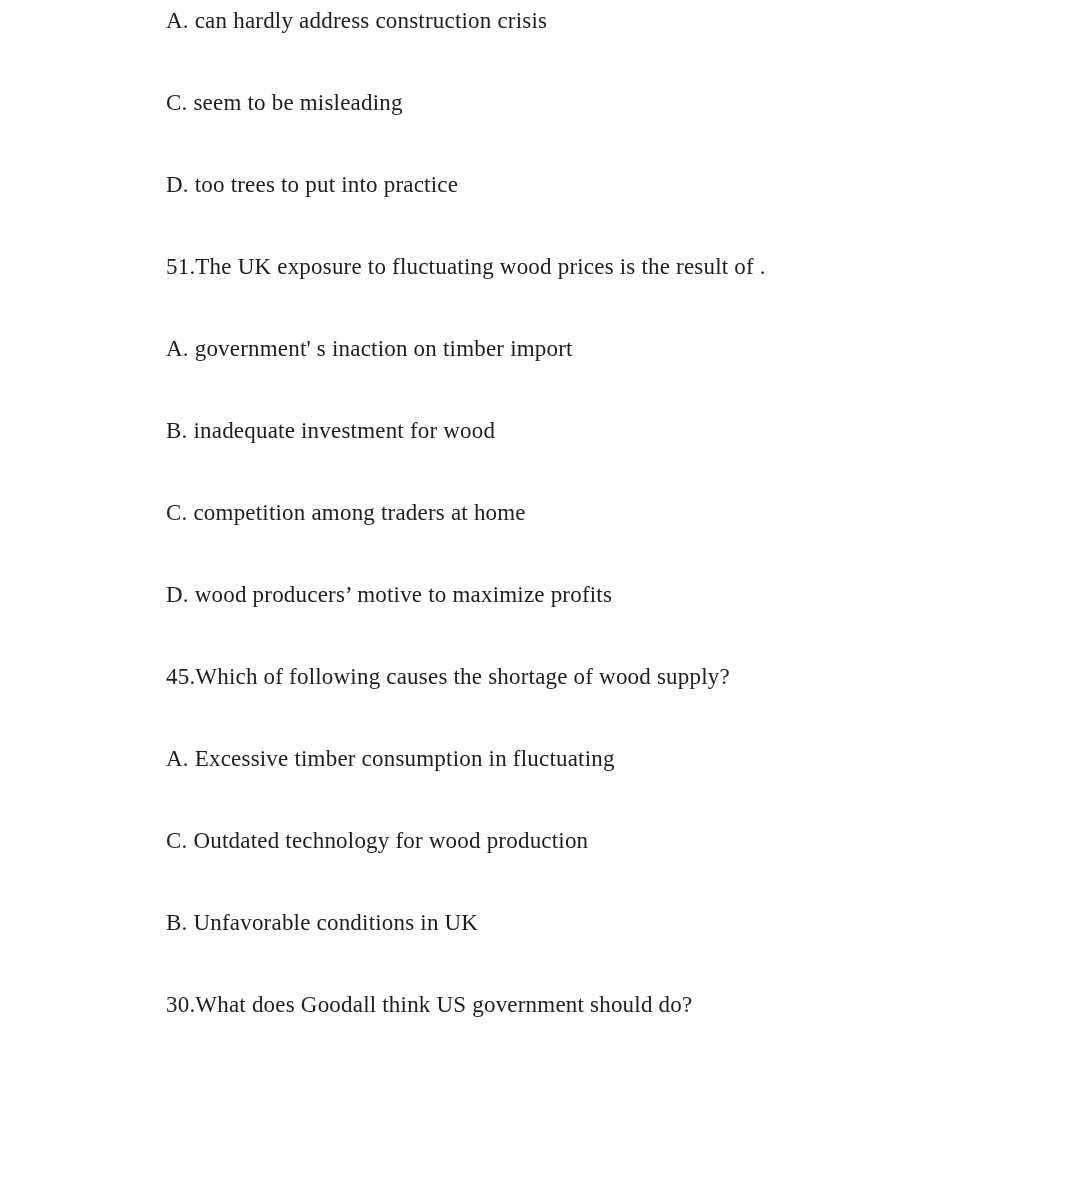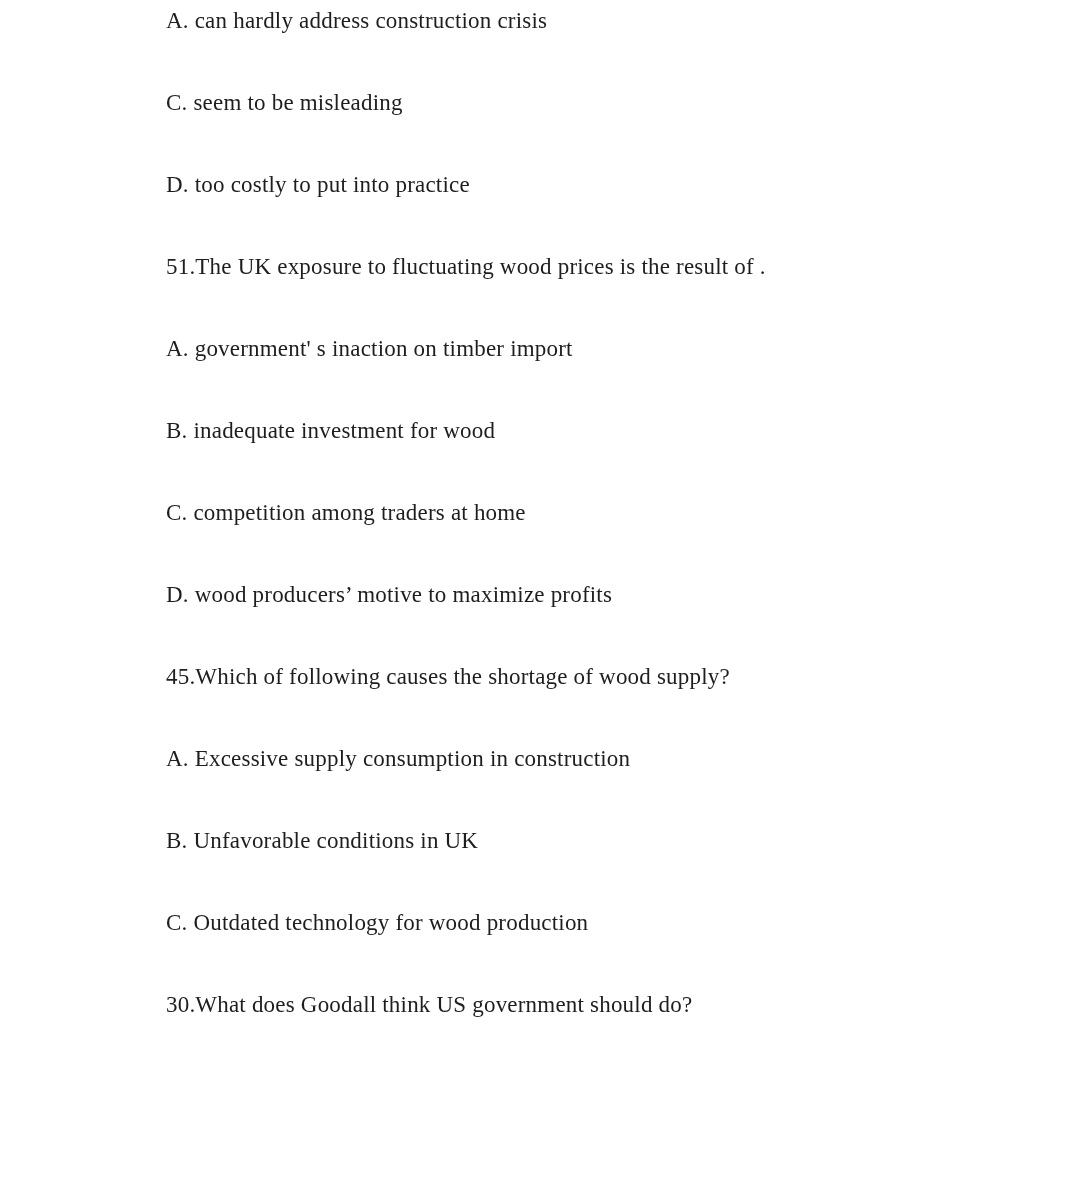--- a/index.html
+++ b/index.html
@@ -36,7 +36,7 @@
 <div class="doc-page">
   <div class="doc-line">A. can hardly address construction crisis</div>
   <div class="doc-line">C. seem to be misleading</div>
-  <div class="doc-line">D. too costly to put into practice</div>
+  <div class="doc-line">D. too trees to put into practice</div>
   <div class="doc-line">51.The UK exposure to fluctuating wood prices is the result of .</div>
   <div class="doc-line">A. government' s inaction on timber import</div>
   <div class="doc-line">B. inadequate investment for wood</div>

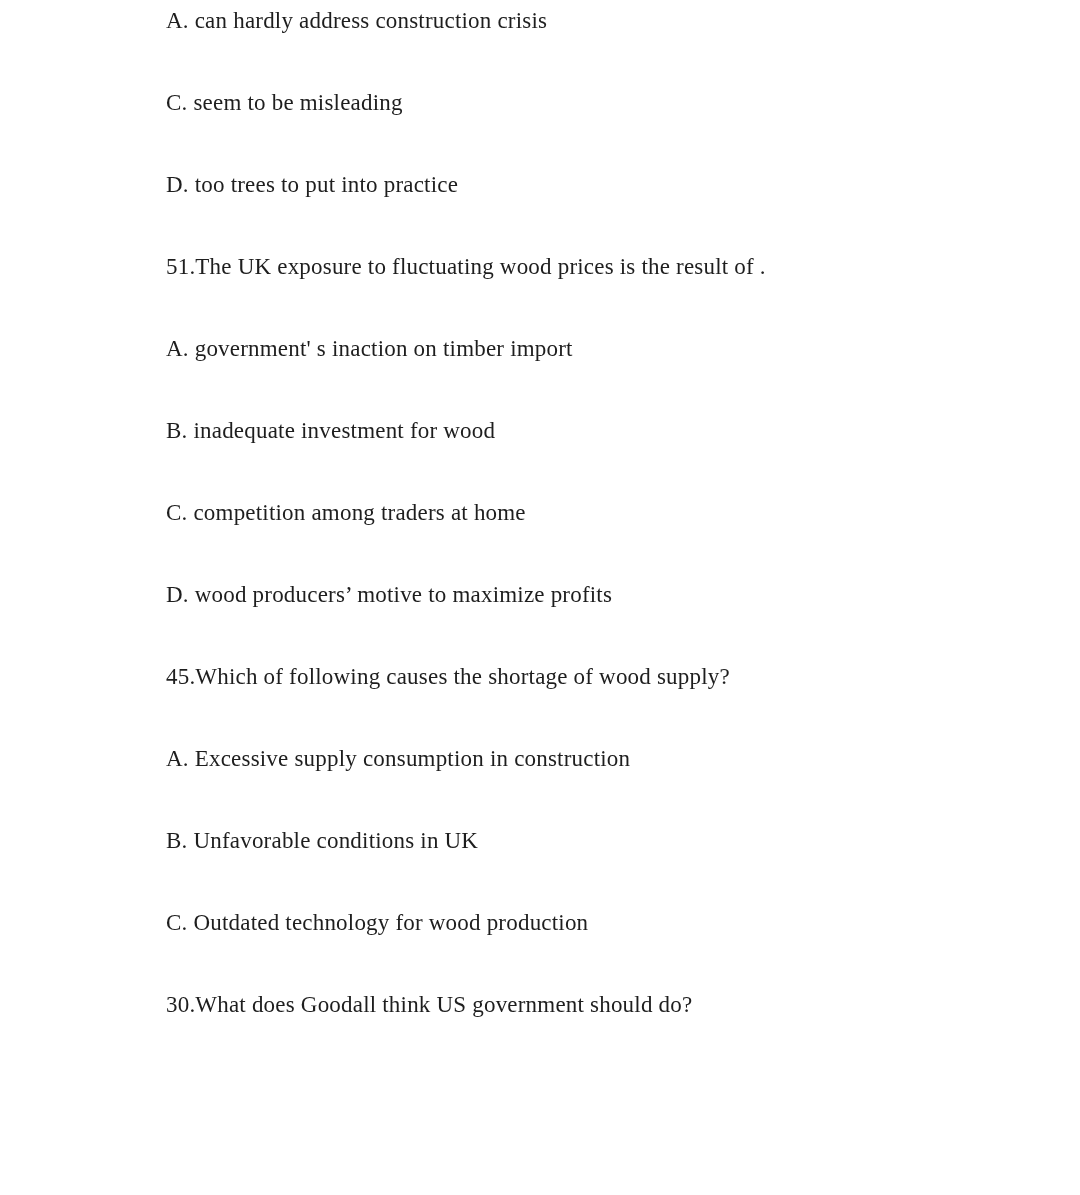--- a/index.html
+++ b/index.html
@@ -43,7 +43,7 @@
   <div class="doc-line">C. competition among traders at home</div>
   <div class="doc-line">D. wood producers’ motive to maximize profits</div>
   <div class="doc-line">45.Which of following causes the shortage of wood supply?</div>
-  <div class="doc-line">A. Excessive supply consumption in construction</div>
+  <div class="doc-line">A. Excessive timber consumption in fluctuating</div>
   <div class="doc-line">B. Unfavorable conditions in UK</div>
   <div class="doc-line">C. Outdated technology for wood production</div>
   <div class="doc-line">30.What does Goodall think US government should do?</div>

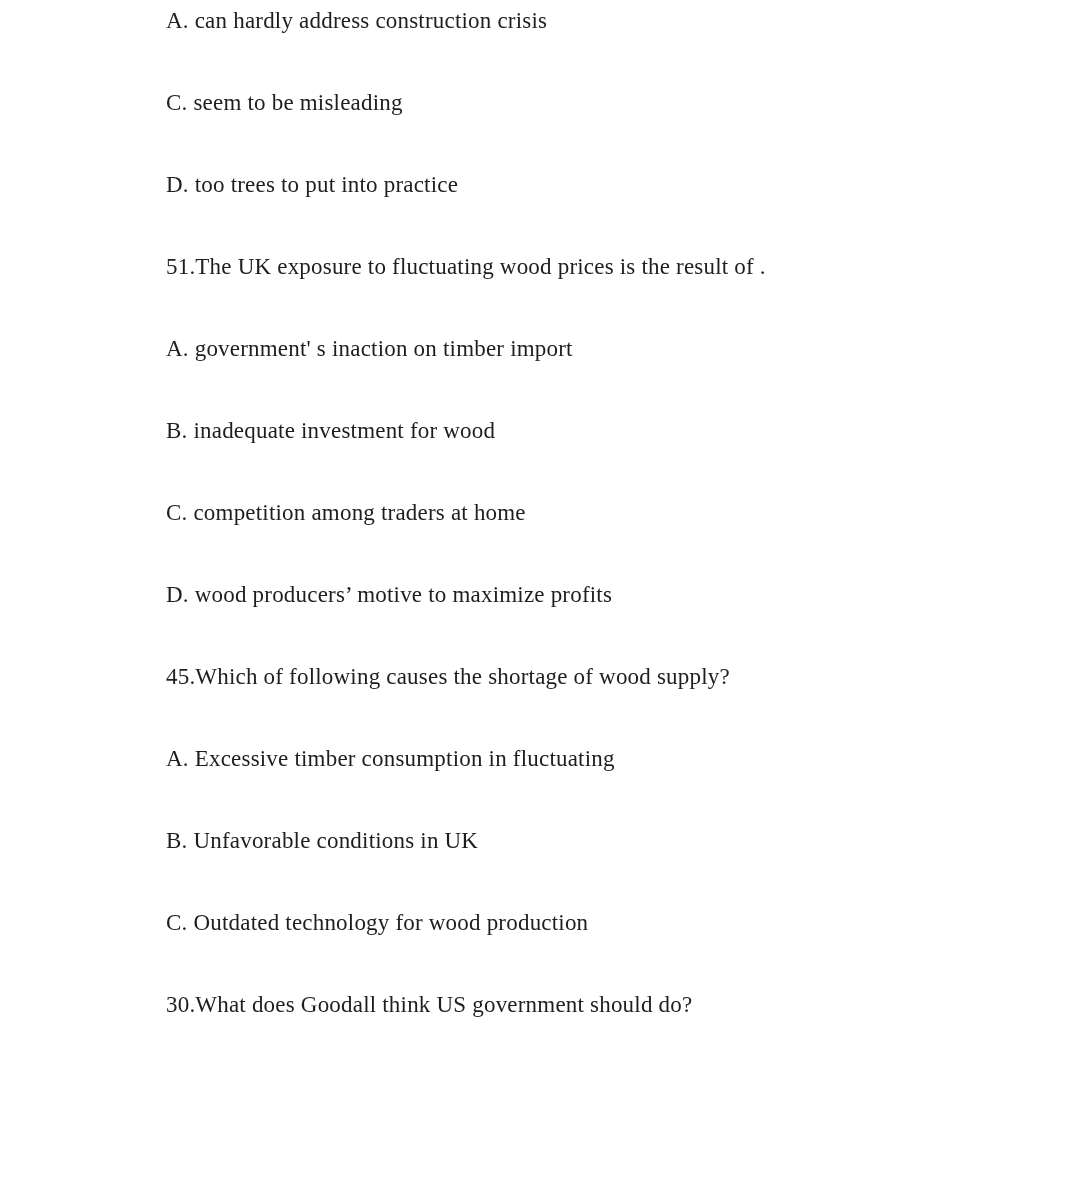--- a/index.html
+++ b/index.html
@@ -44,8 +44,8 @@
   <div class="doc-line">D. wood producers’ motive to maximize profits</div>
   <div class="doc-line">45.Which of following causes the shortage of wood supply?</div>
   <div class="doc-line">A. Excessive timber consumption in fluctuating</div>
+  <div class="doc-line">C. Outdated technology for wood production</div>
   <div class="doc-line">B. Unfavorable conditions in UK</div>
-  <div class="doc-line">C. Outdated technology for wood production</div>
   <div class="doc-line">30.What does Goodall think US government should do?</div>
 </div>
 

